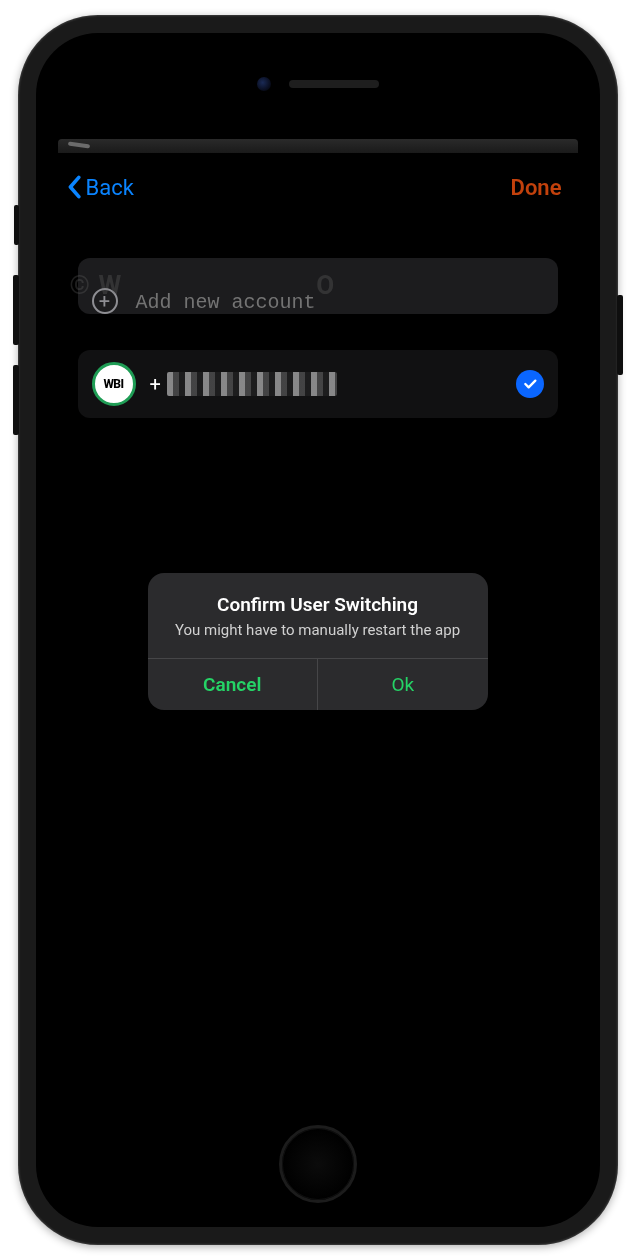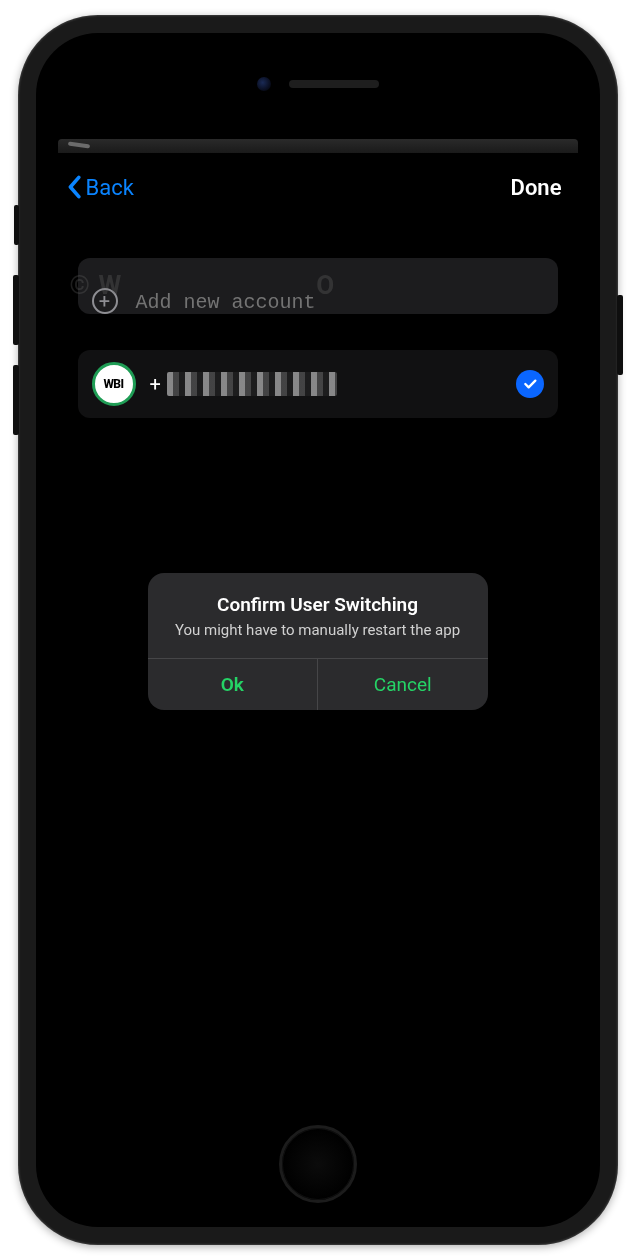--- a/index.html
+++ b/index.html
@@ -149,7 +149,7 @@
   }
   .chevron-left { width: 16px; height: 24px; }
   .done-btn {
-    color: #ffffff;
+    color: #c2410c;
     font-size: 22px;
     font-weight: 600;
   }

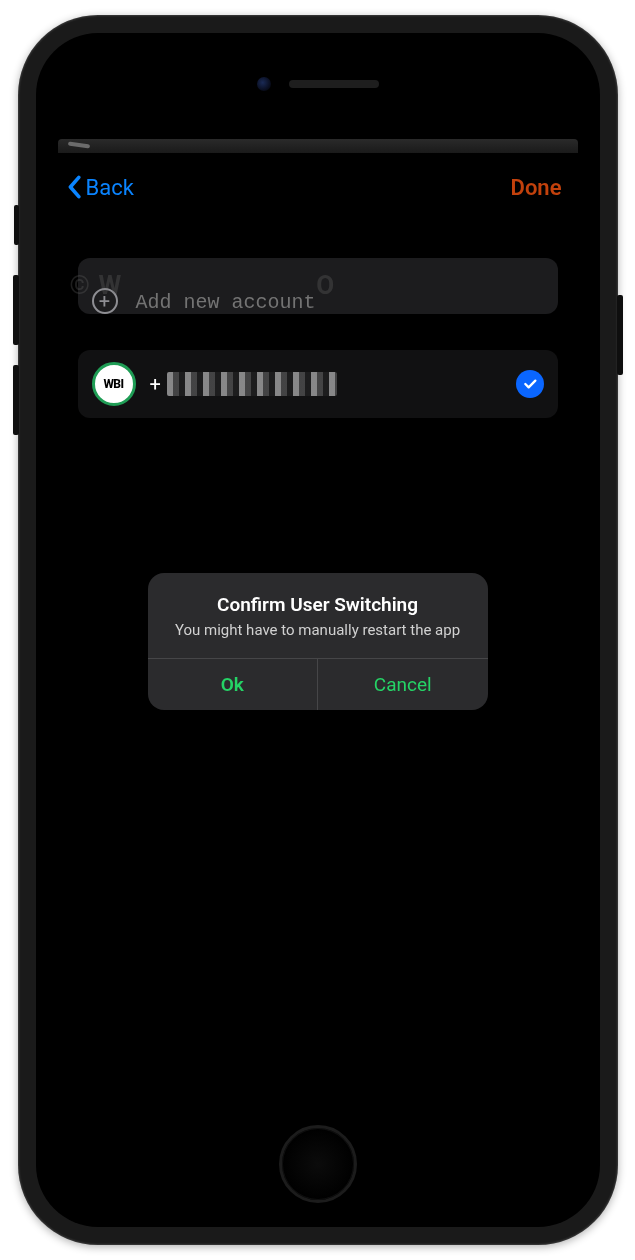--- a/index.html
+++ b/index.html
@@ -368,8 +368,8 @@
           <div class="alert-msg">You might have to manually restart the app</div>
         </div>
         <div class="alert-btns">
+          <div class="alert-btn">Cancel</div>
           <div class="alert-btn">Ok</div>
-          <div class="alert-btn">Cancel</div>
         </div>
       </div>
 

